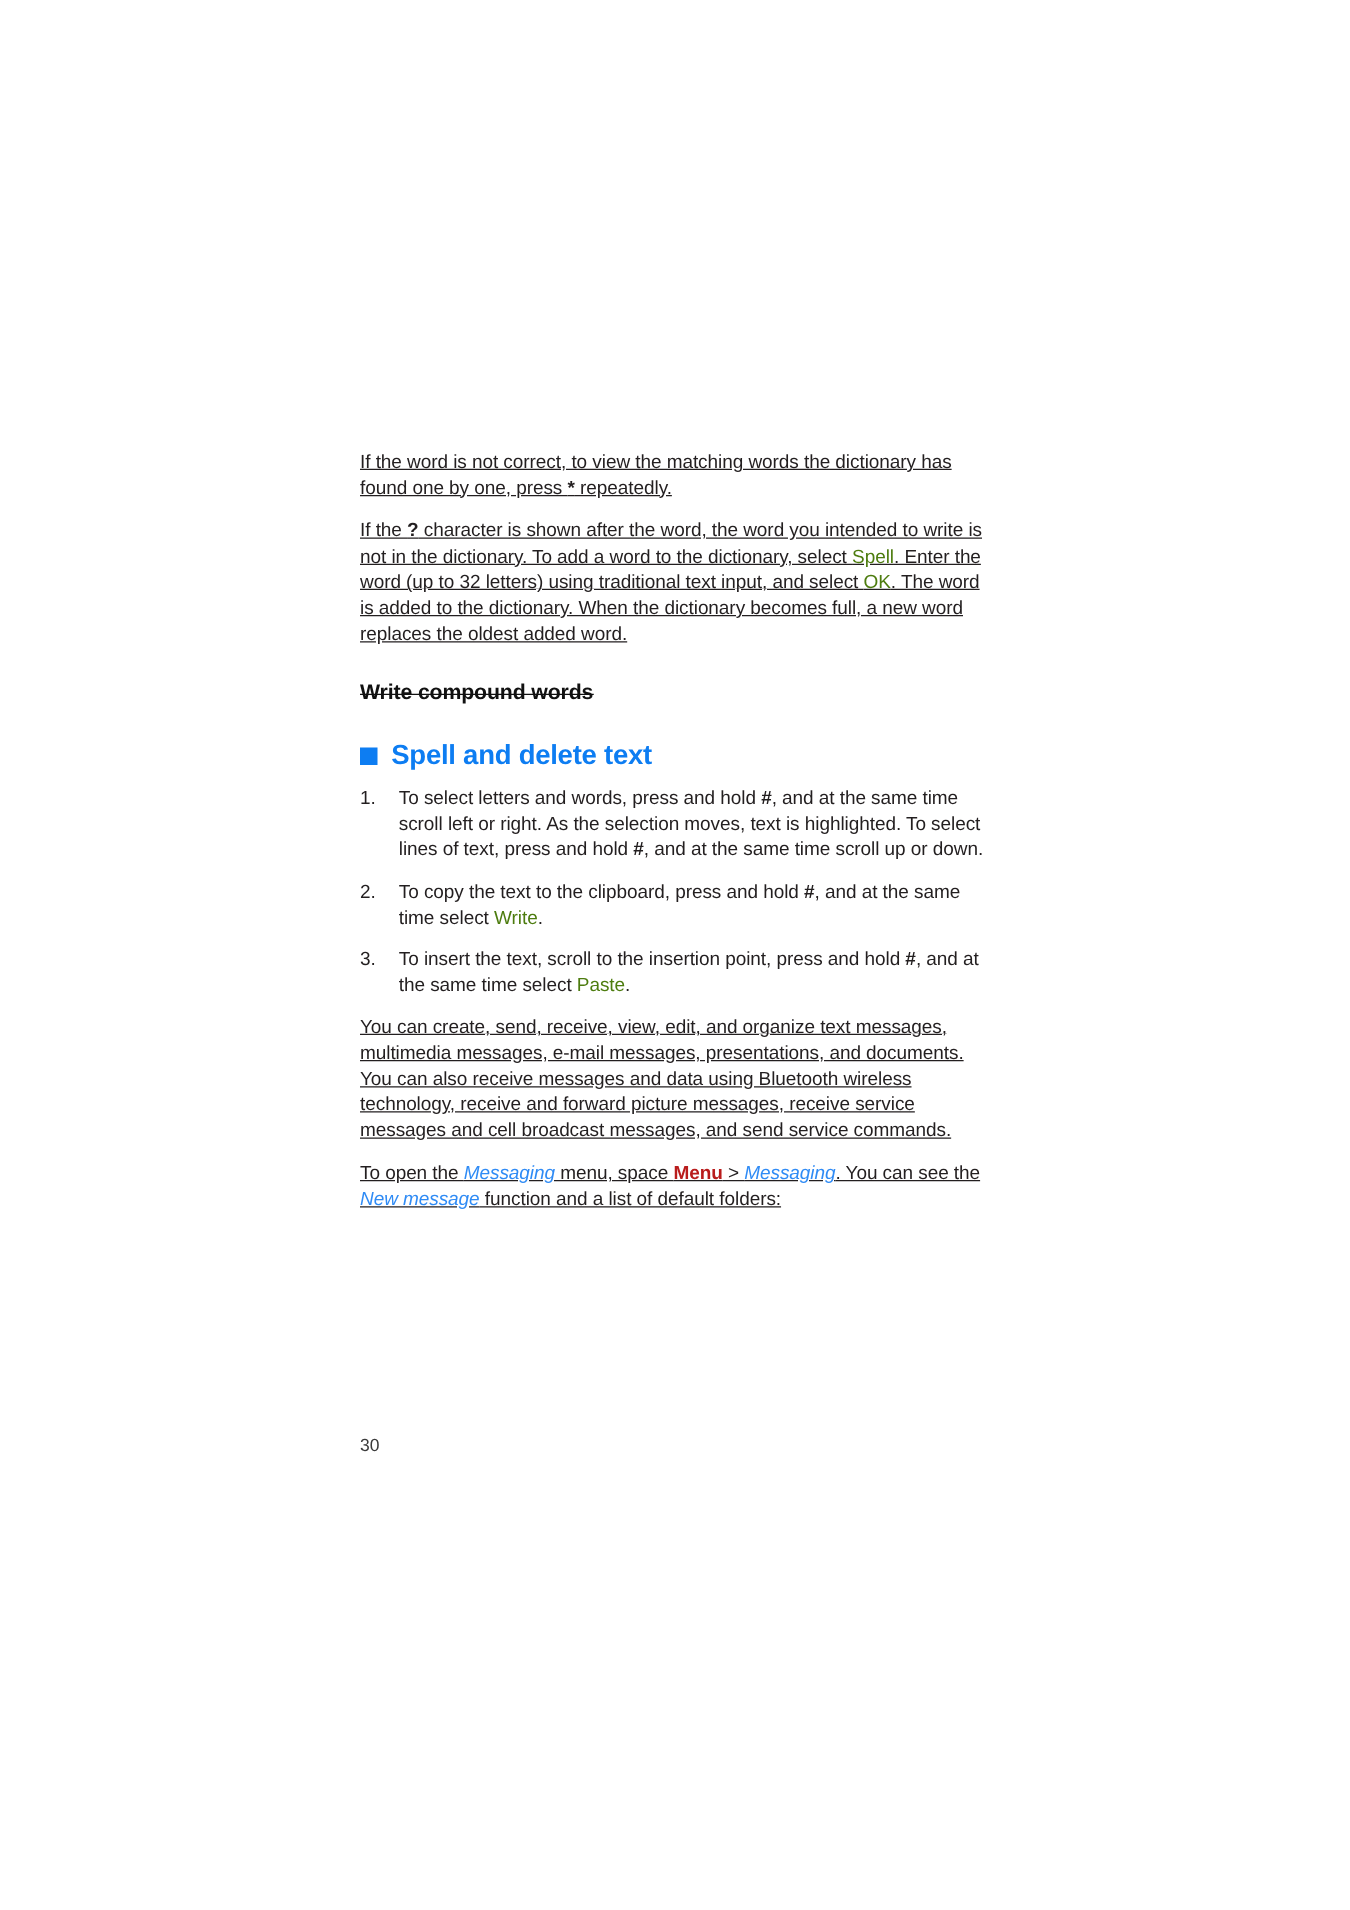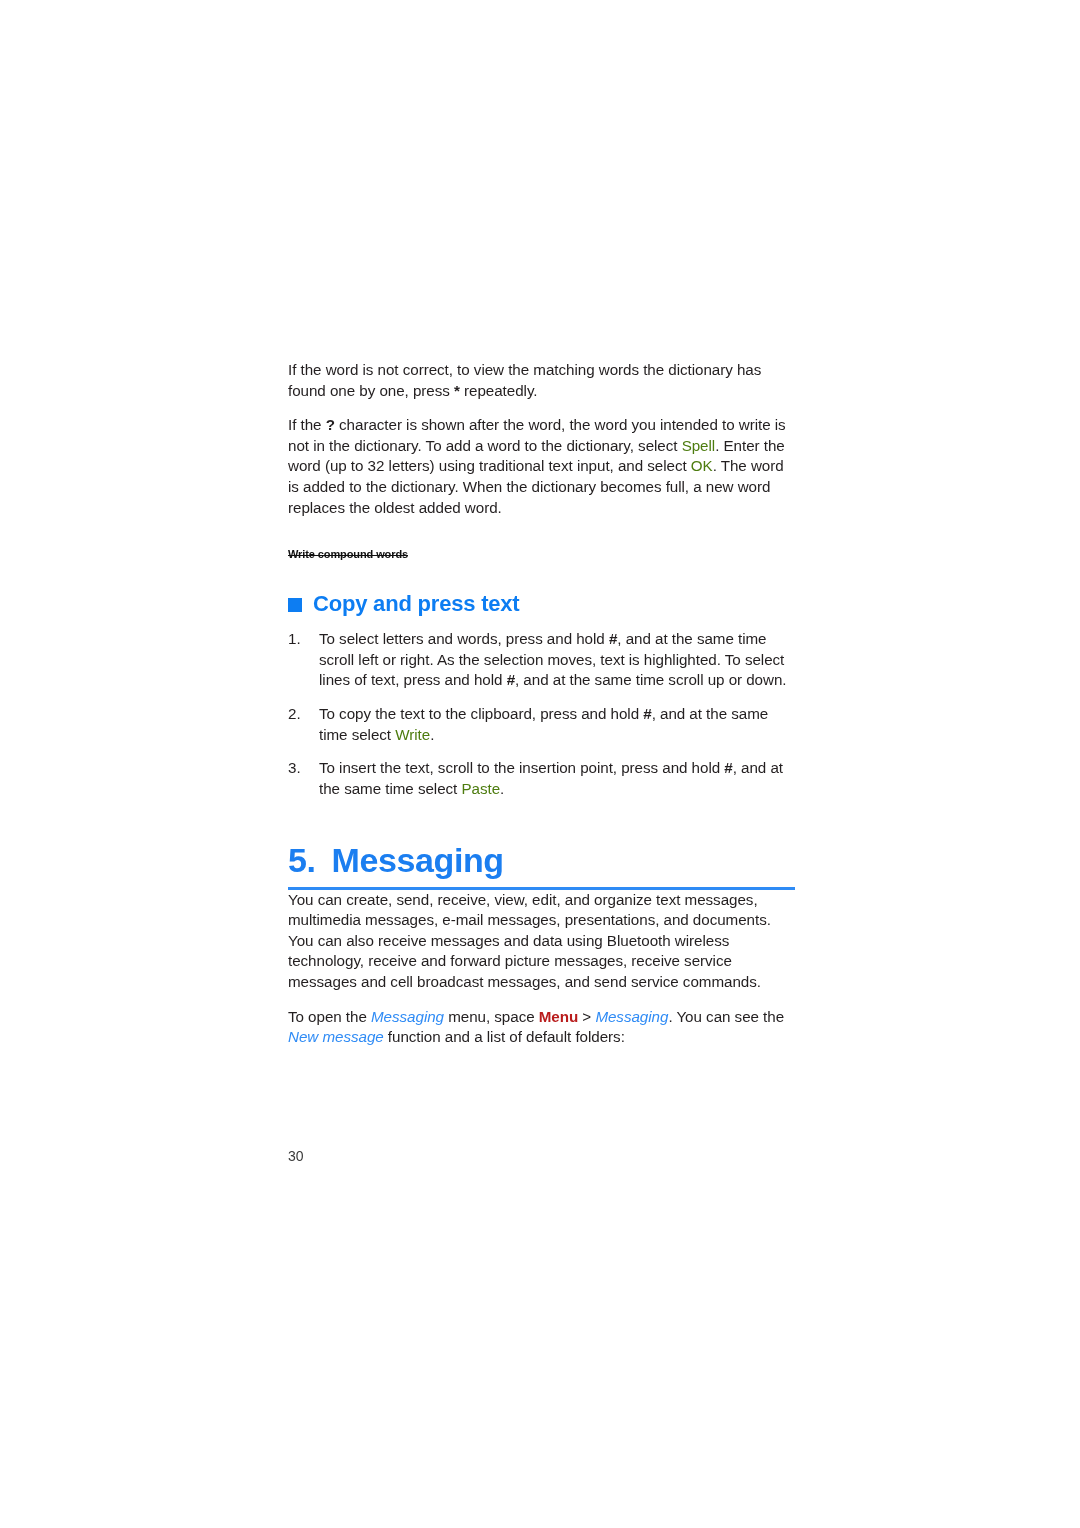--- a/index.html
+++ b/index.html
@@ -40,6 +40,7 @@
     line-height: 20.6px;
     color: #231f20;
     letter-spacing: -0.05px;
+    text-decoration: underline;
   }
 
   p.body:last-child { margin-bottom: 0; }

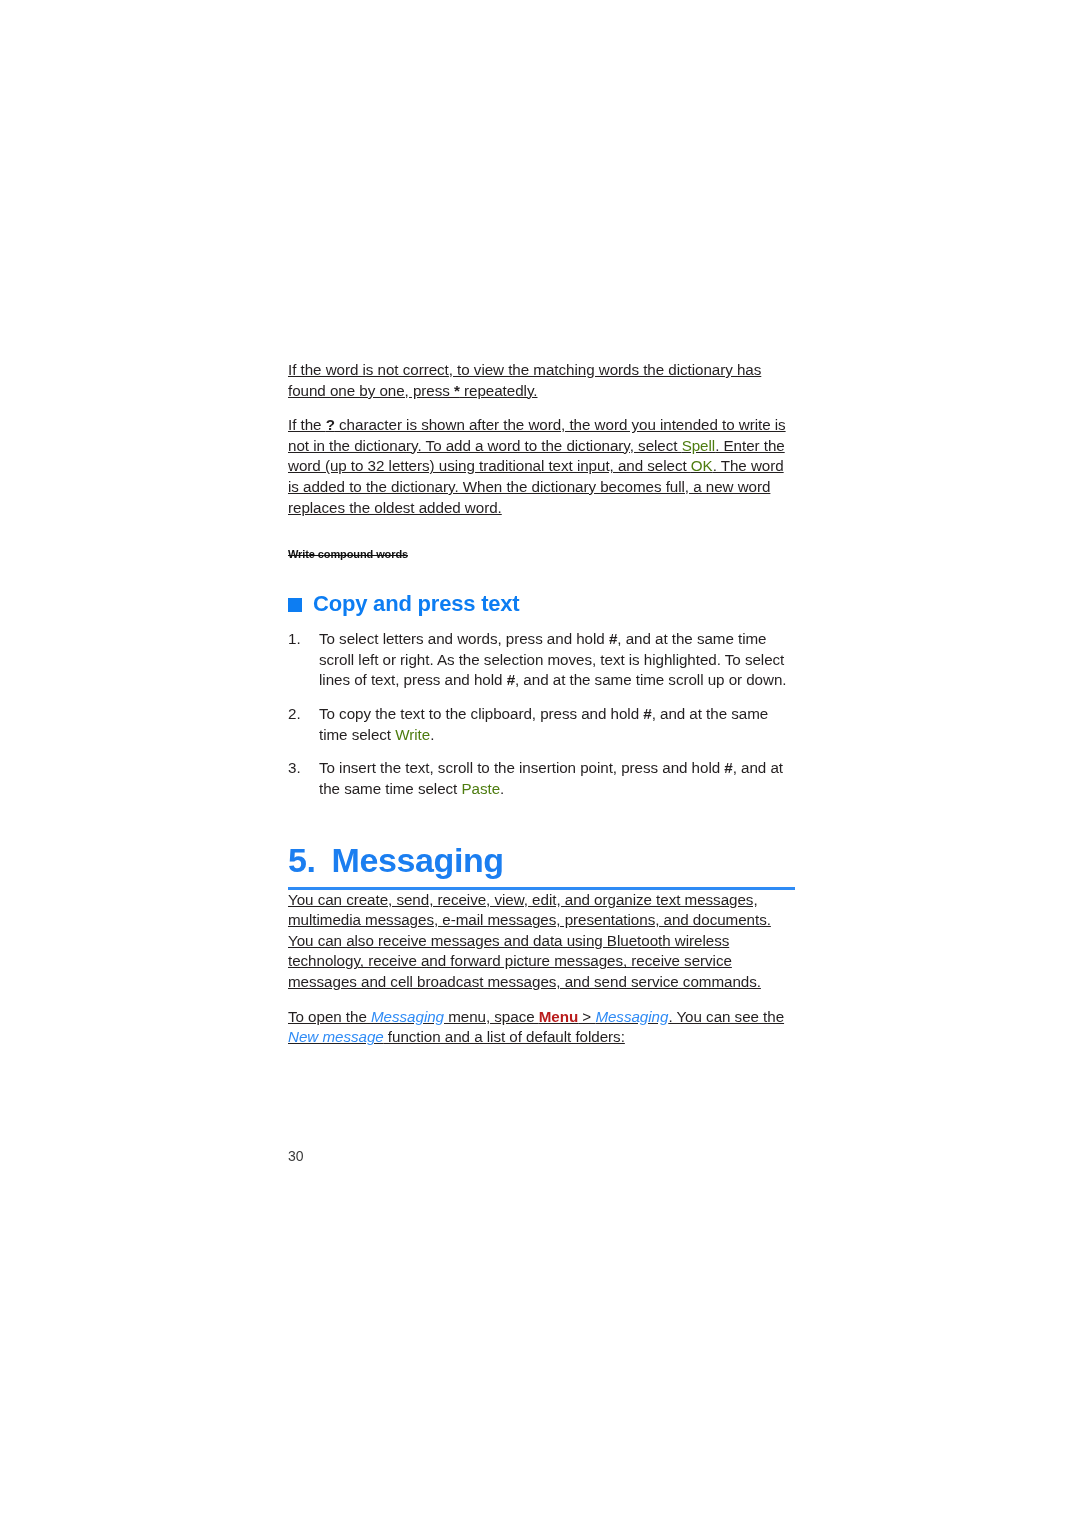--- a/index.html
+++ b/index.html
@@ -47,7 +47,7 @@
 
   .sub-head {
     margin: 22px 0 9px 0;
-    font-size: 11px;
+    font-size: 17px;
     font-weight: bold;
     color: #111111;
     display: inline-block;

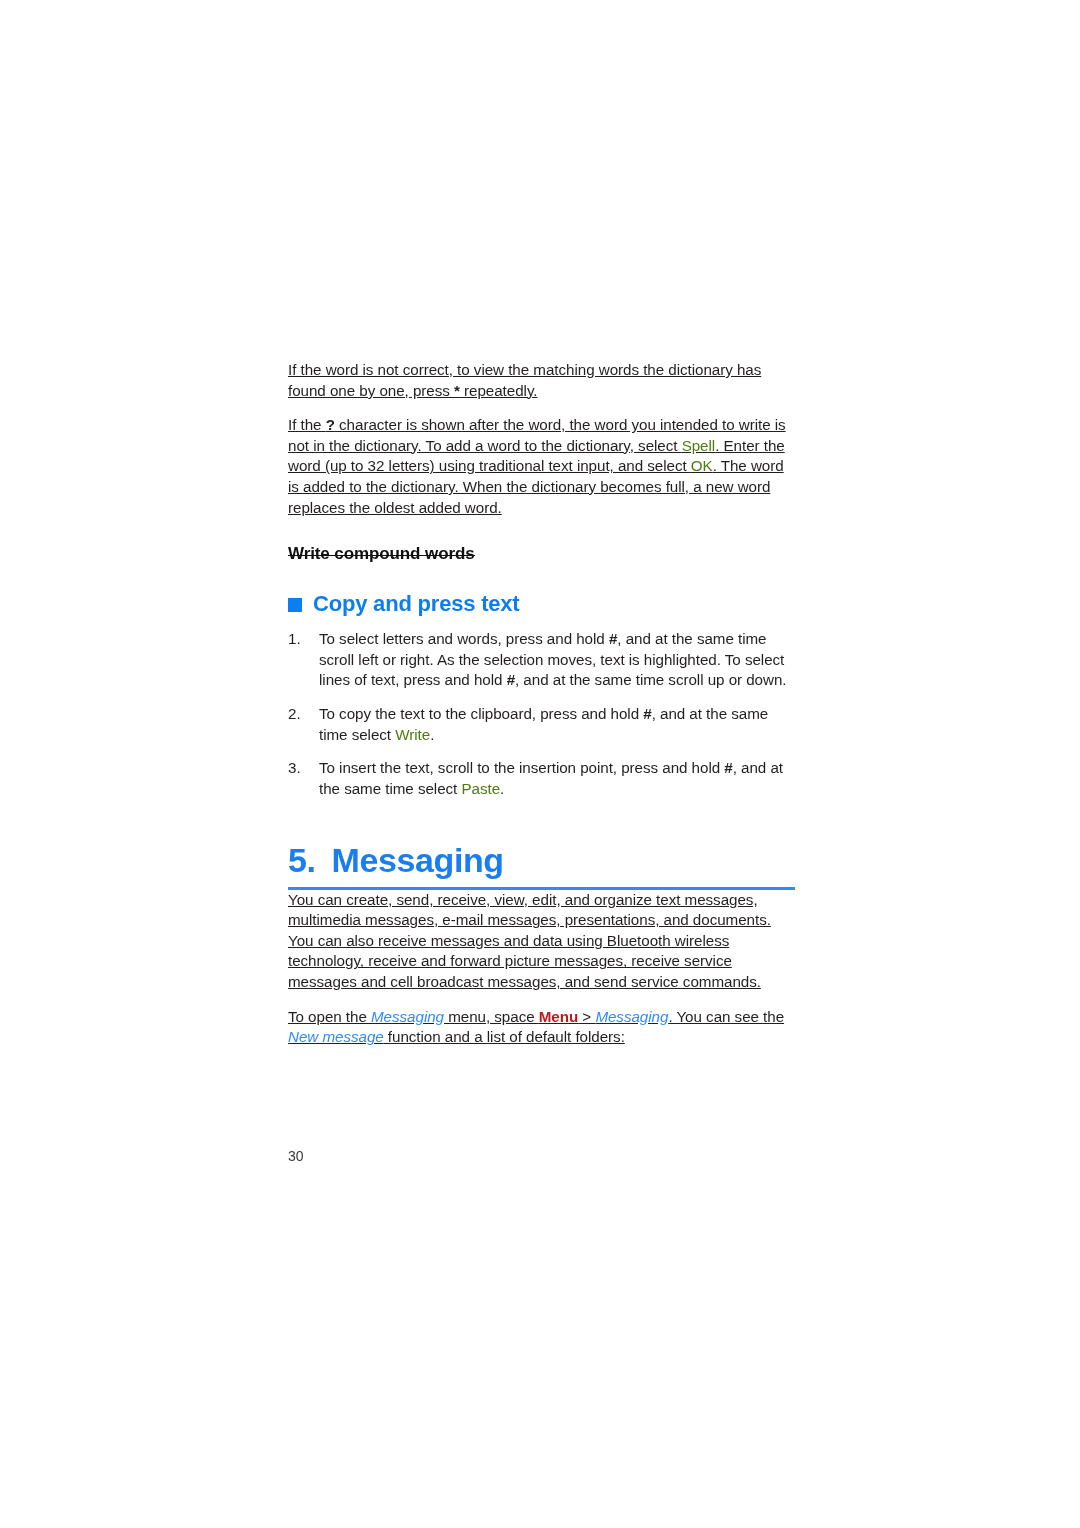--- a/index.html
+++ b/index.html
@@ -163,7 +163,7 @@
 
     <div class="section-head">
       <span class="sq"></span>
-      <span>Copy and press text</span>
+      <span>Spell and delete text</span>
     </div>
 
     <ol class="steps">

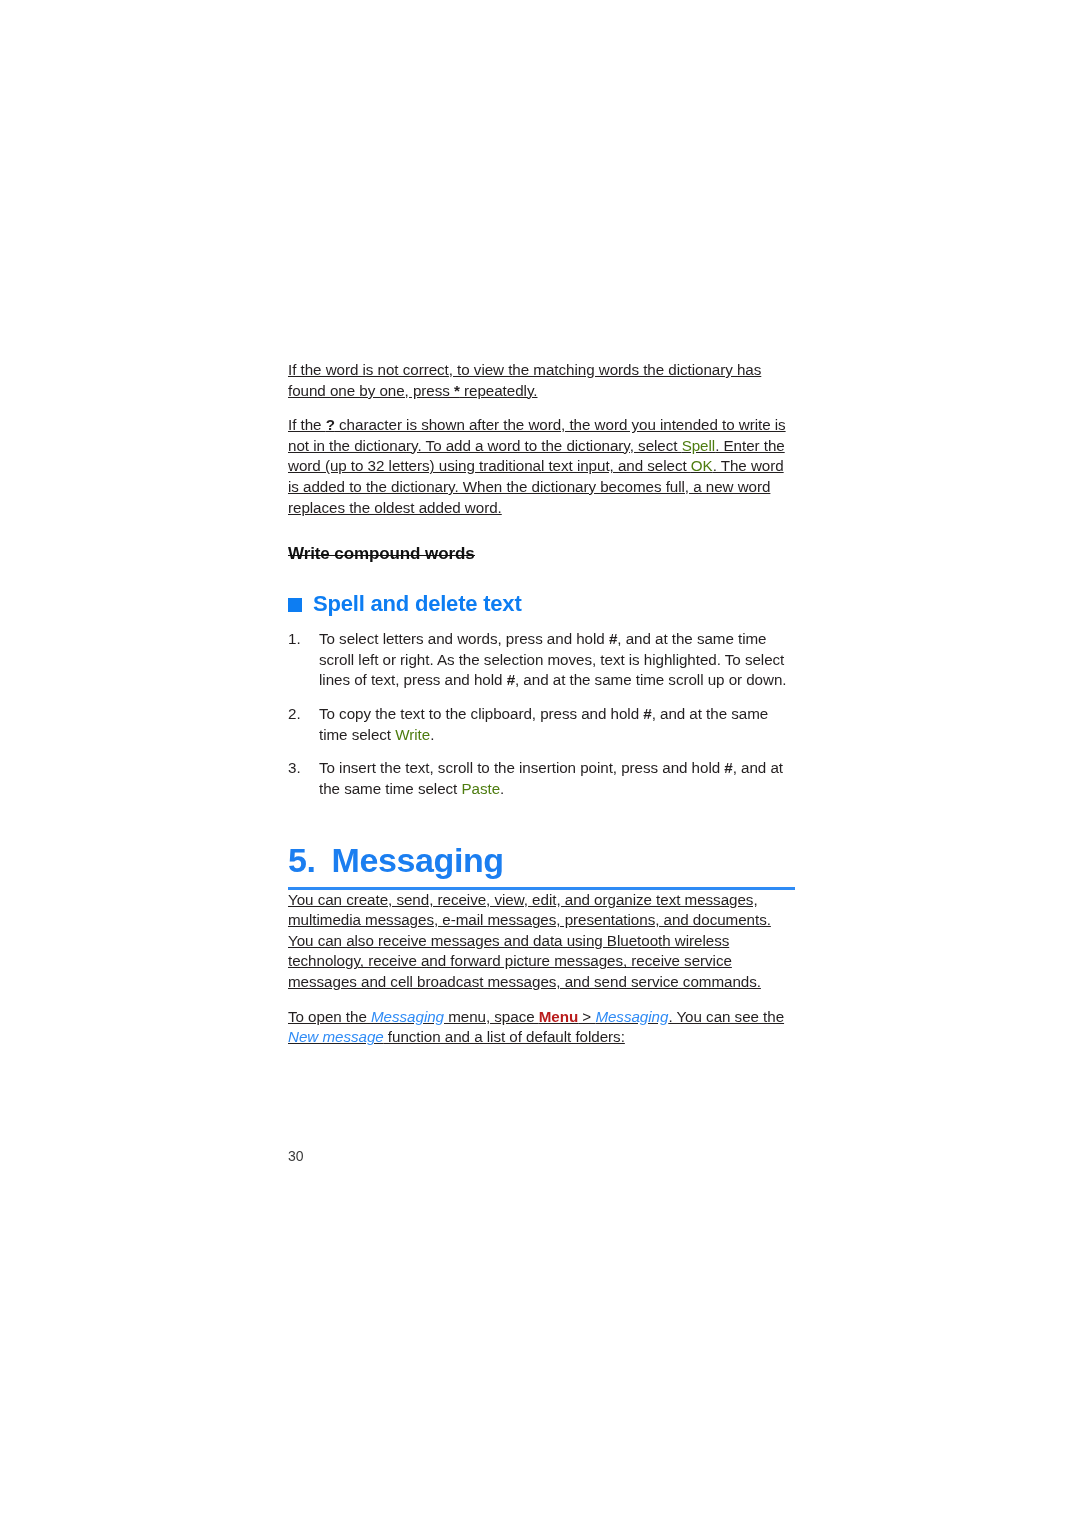--- a/index.html
+++ b/index.html
@@ -182,10 +182,6 @@
 
     </ol>
 
-    <div class="chapter">
-      <span class="chapter-title"><span class="chapter-num">5.</span><span>Messaging</span></span>
-      <div class="chapter-rule"></div>
-    </div>
 
     <p class="body after-chapter">You can create, send, receive, view, edit, and organize text messages, multimedia messages, e-mail messages, presentations, and documents. You can also receive messages and data using Bluetooth wireless technology, receive and forward picture messages, receive service messages and cell broadcast messages, and send service commands.</p>
 

